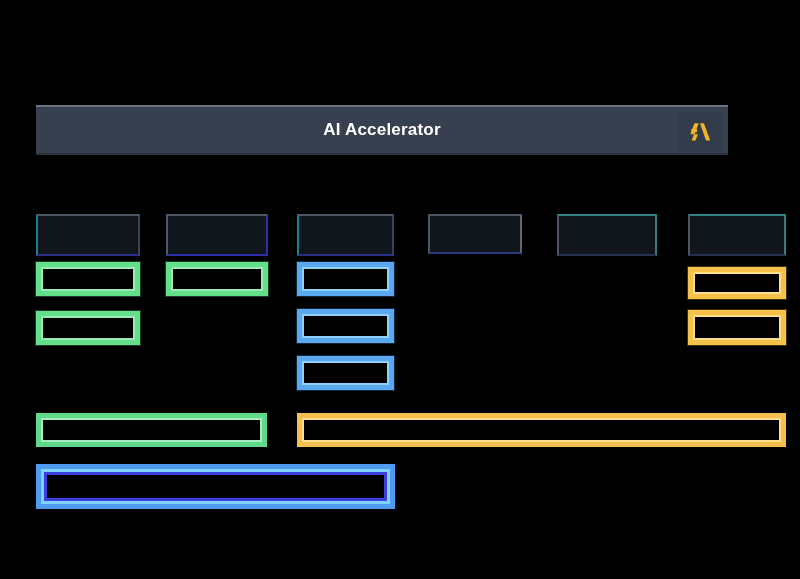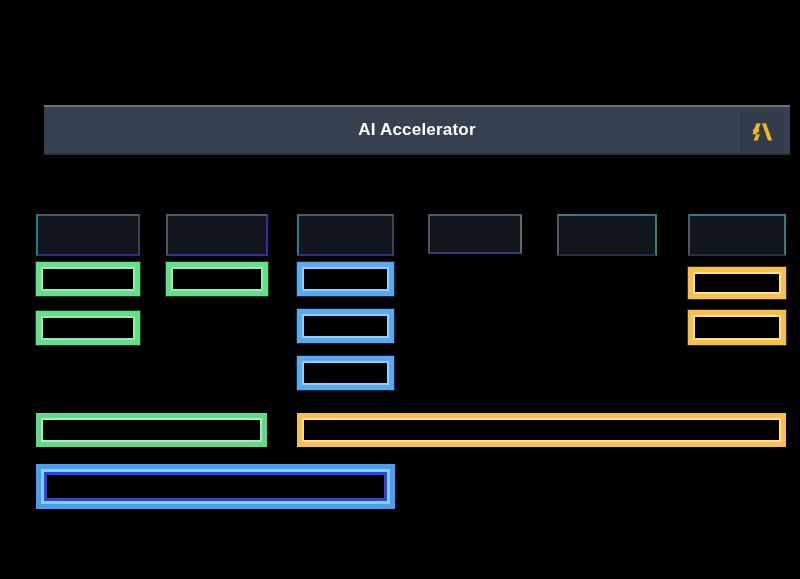--- a/index.html
+++ b/index.html
@@ -22,7 +22,7 @@
     position: absolute;
     left: 36px;
     top: 105px;
-    width: 746px;
+    width: 692px;
     height: 50px;
     background: #36404e;
     border-top: 2px solid #6b7280;
@@ -31,7 +31,6 @@
     display: flex;
     align-items: center;
     justify-content: center;
-    margin-left: 8px;
   }
   .app-title {
     color: #ffffff;

